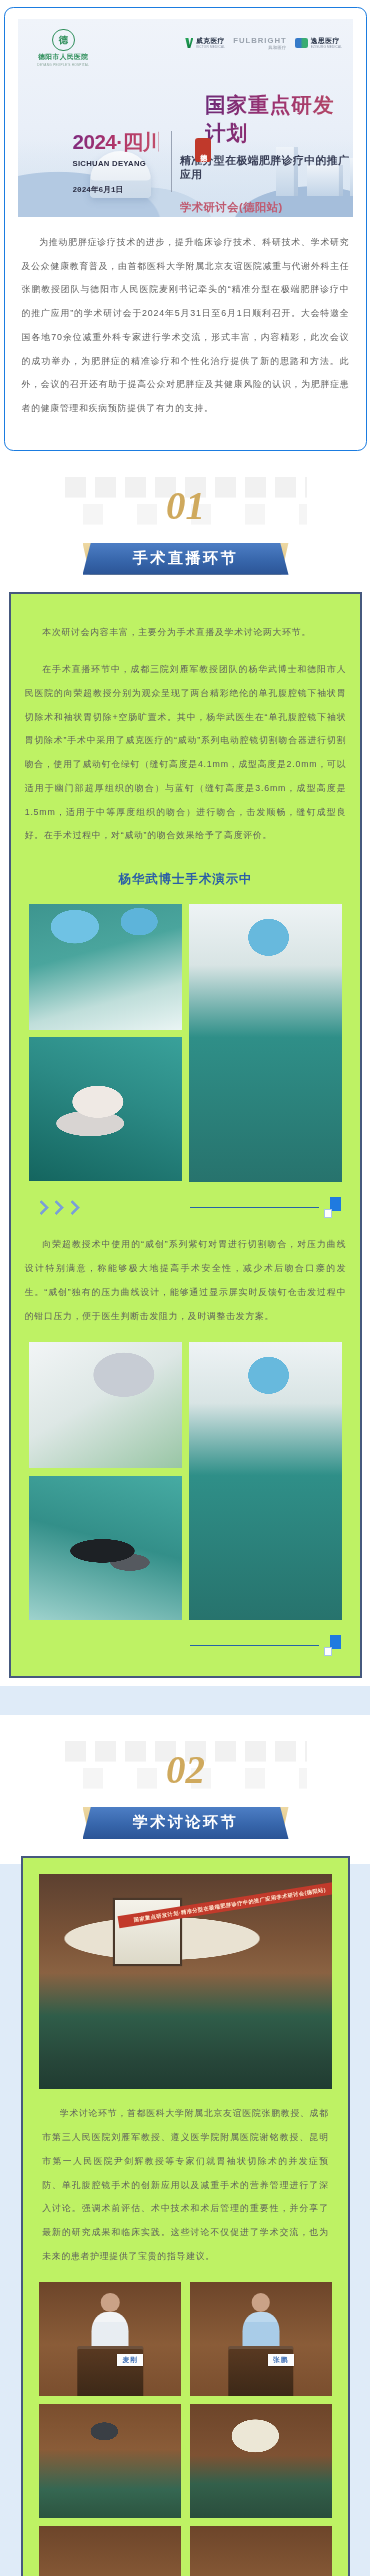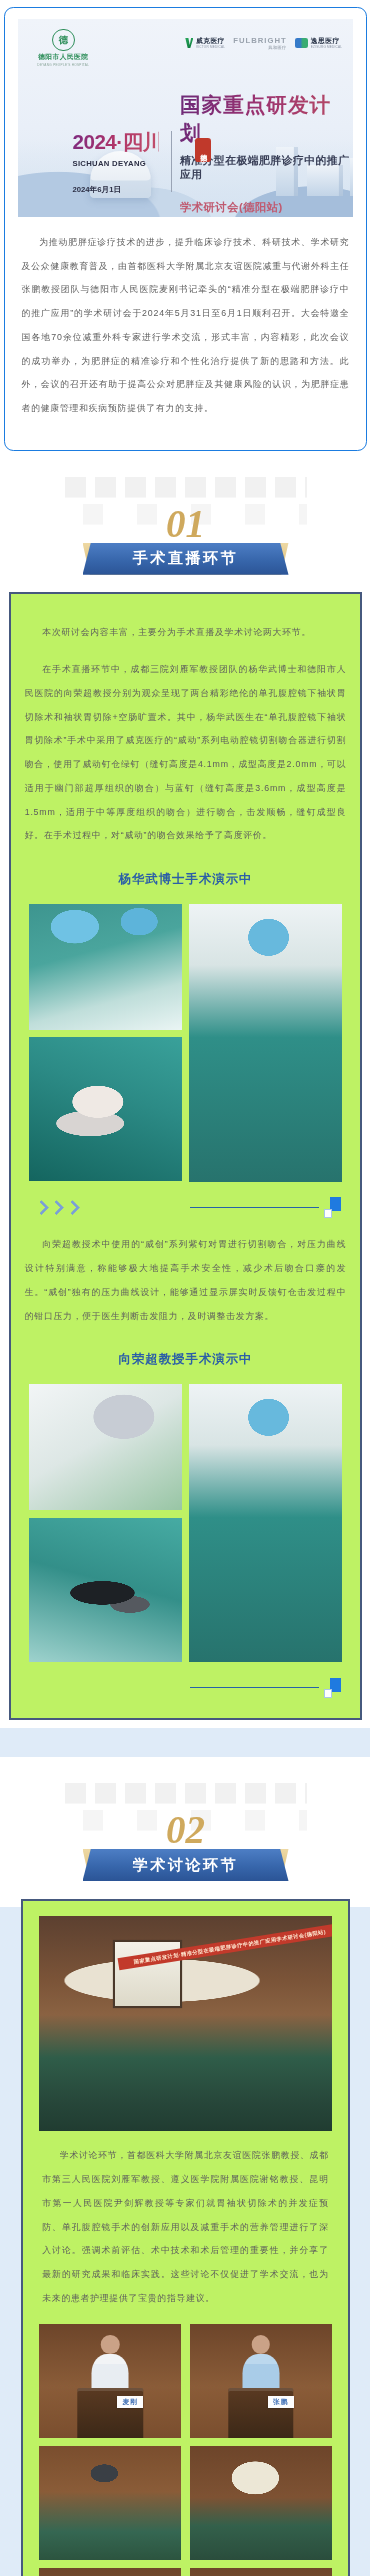--- a/index.html
+++ b/index.html
@@ -45,7 +45,7 @@
   .seal{position:absolute;left:123px;top:47px;width:15.5px;height:24px;background:#c0392b;border-radius:3.1px;color:#fff;font-size:6.7px;font-weight:700;writing-mode:vertical-rl;text-align:center;display:flex;align-items:center;justify-content:center;letter-spacing:1px;}
   .vline{width:1px;height:61px;background:#9aa4b5;margin:0 8.2px 0 11.3px;}
   .title-block{flex:1;}
-  .main-title{font-size:20.6px;font-weight:900;letter-spacing:1px;background:linear-gradient(95deg,#6d2a78 0%,#9b3270 45%,#bb4e62 100%);-webkit-background-clip:text;background-clip:text;color:transparent;}
+  .main-title{font-size:20.6px;font-weight:900;letter-spacing:1px;background:linear-gradient(95deg,#6d2a78 0%,#9b3270 45%,#bb4e62 100%);-webkit-background-clip:text;background-clip:text;color:transparent;margin-left:25px;}
   .sub1{font-size:10.8px;font-weight:800;color:#3a4058;margin-top:6.2px;letter-spacing:0.5px;}
   .sub2{font-size:11.3px;font-weight:800;color:#c05a70;margin-top:18px;letter-spacing:0.5px;}
   .orgs{margin:8.2px 0 0 0;font-size:6.2px;font-weight:700;color:#2c3e73;letter-spacing:0.5px;display:flex;gap:13.4px;}

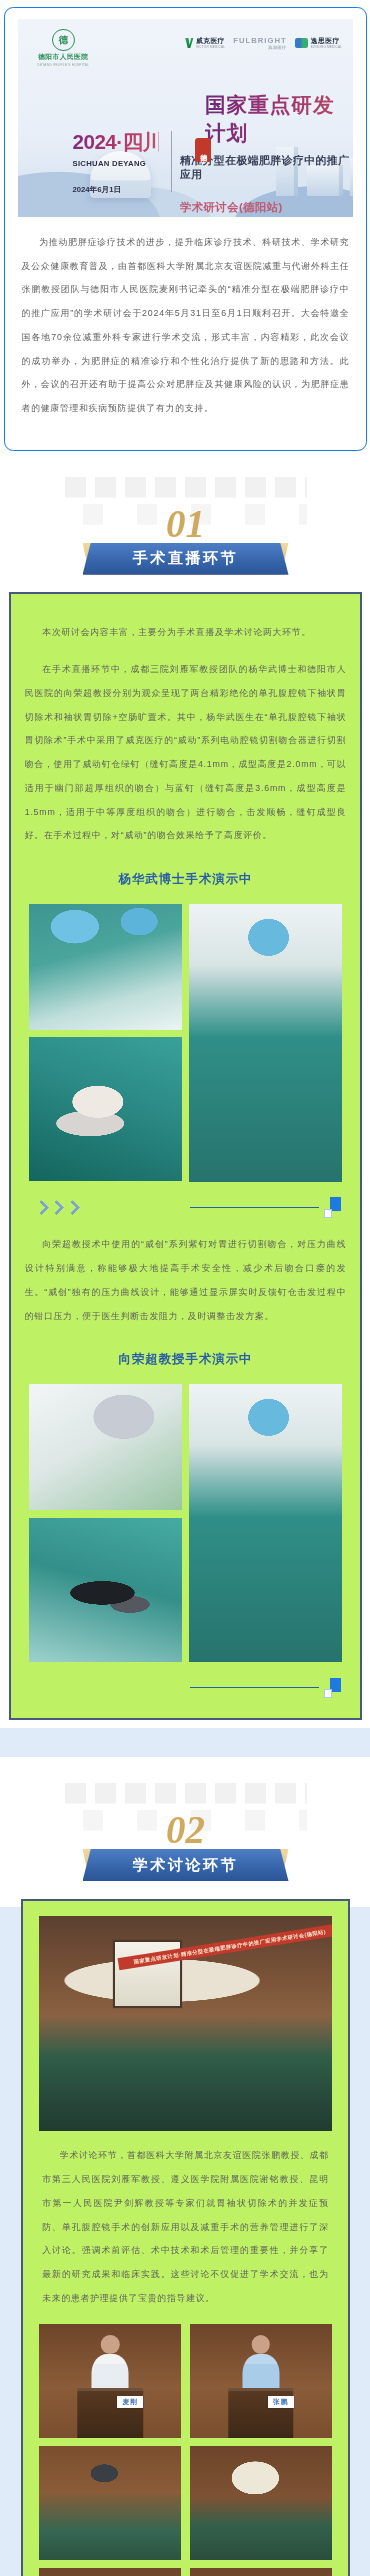--- a/index.html
+++ b/index.html
@@ -41,7 +41,7 @@
   .date-block{width:87px;text-align:left;}
   .cal{font-size:20.6px;font-weight:800;letter-spacing:-0.5px;background:linear-gradient(100deg,#7c2a80,#b03568,#c2506b);-webkit-background-clip:text;background-clip:text;color:transparent;white-space:nowrap;}
   .place-en{font-size:7.7px;font-weight:800;color:#2c2f45;margin-top:3.1px;letter-spacing:0.3px;}
-  .date-cn{font-size:7.7px;font-weight:800;color:#2c2f45;margin-top:17px;}
+  .date-cn{font-size:7.7px;font-weight:800;color:#2c2f45;margin-top:17px;font-family:Liberation Mono, monospace;}
   .seal{position:absolute;left:123px;top:47px;width:15.5px;height:24px;background:#c0392b;border-radius:3.1px;color:#fff;font-size:6.7px;font-weight:700;writing-mode:vertical-rl;text-align:center;display:flex;align-items:center;justify-content:center;letter-spacing:1px;}
   .vline{width:1px;height:61px;background:#9aa4b5;margin:0 8.2px 0 11.3px;}
   .title-block{flex:1;}

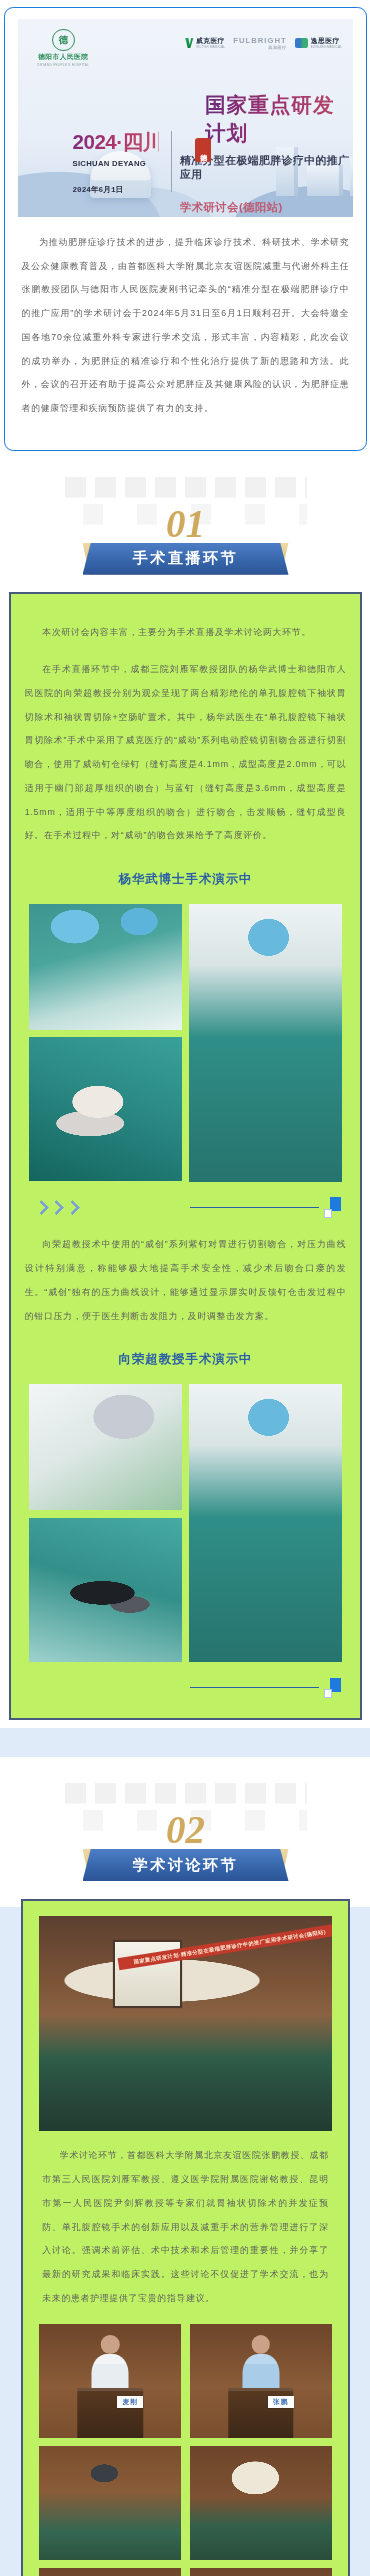--- a/index.html
+++ b/index.html
@@ -57,7 +57,7 @@
       repeating-linear-gradient(90deg,#f1f1f1 0 20.6px, rgba(0,0,0,0) 20.6px 30px),
       repeating-linear-gradient(90deg, rgba(0,0,0,0) 0 11.3px, #f5f5f5 11.3px 31px, rgba(0,0,0,0) 31px 54px);
     background-size:100% 20.6px,100% 20.6px;background-position:0 0,7.2px 27px;background-repeat:no-repeat,no-repeat;}
-  .sec-num{position:absolute;left:50%;transform:translateX(-50%);top:6.2px;font-size:39px;font-weight:800;font-style:italic;color:#cfa95d;z-index:0;font-family:"Liberation Serif","DejaVu Serif",serif;margin-top:18px;}
+  .sec-num{position:absolute;left:50%;transform:translateX(-50%);top:6.2px;font-size:39px;font-weight:800;font-style:italic;color:#cfa95d;z-index:0;font-family:"Liberation Serif","DejaVu Serif",serif;}
   .ribbon{position:absolute;left:50%;transform:translateX(-50%);bottom:0;width:206px;height:32px;z-index:1;}
   .ribbon .gold{position:absolute;inset:0;background:linear-gradient(180deg,#eed9a4,#d8b870);clip-path:polygon(0 0,100% 0,96.5% 100%,3.5% 100%);}
   .ribbon .blue{position:absolute;inset:0;background:linear-gradient(180deg,#4d7ec5 0%,#3766ab 55%,#2b5496 100%);clip-path:polygon(4% 0,96% 0,100% 100%,0 100%);display:flex;align-items:center;justify-content:center;}

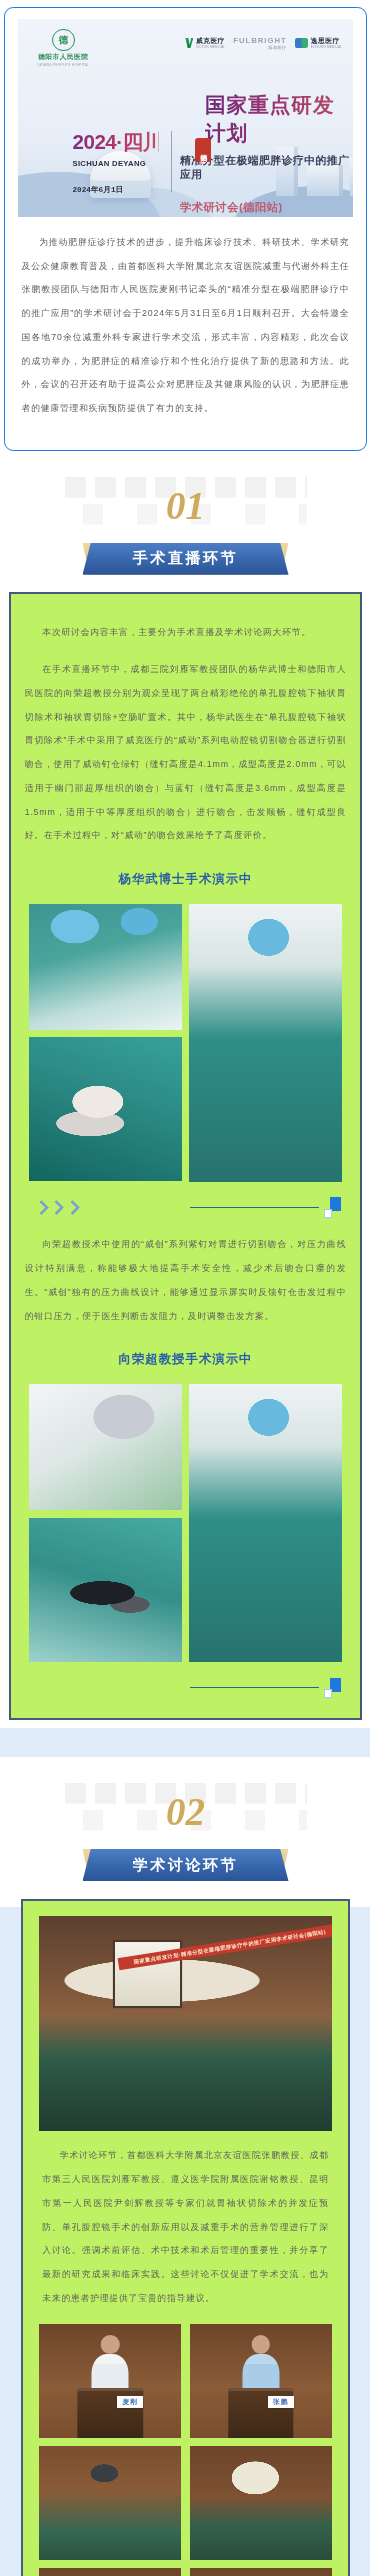--- a/index.html
+++ b/index.html
@@ -238,7 +238,6 @@
 
     <p class="body-text">向荣超教授术中使用的“威创”系列紫钉对胃进行切割吻合，对压力曲线设计特别满意，称能够极大地提高手术安全性，减少术后吻合口瘘的发生。“威创”独有的压力曲线设计，能够通过显示屏实时反馈钉仓击发过程中的钳口压力，便于医生判断击发阻力，及时调整击发方案。</p>
 
-    <div class="caption"><b>向荣超教授手术演示中</b></div>
 
     <div class="pgrid">
       <div class="pcol">

